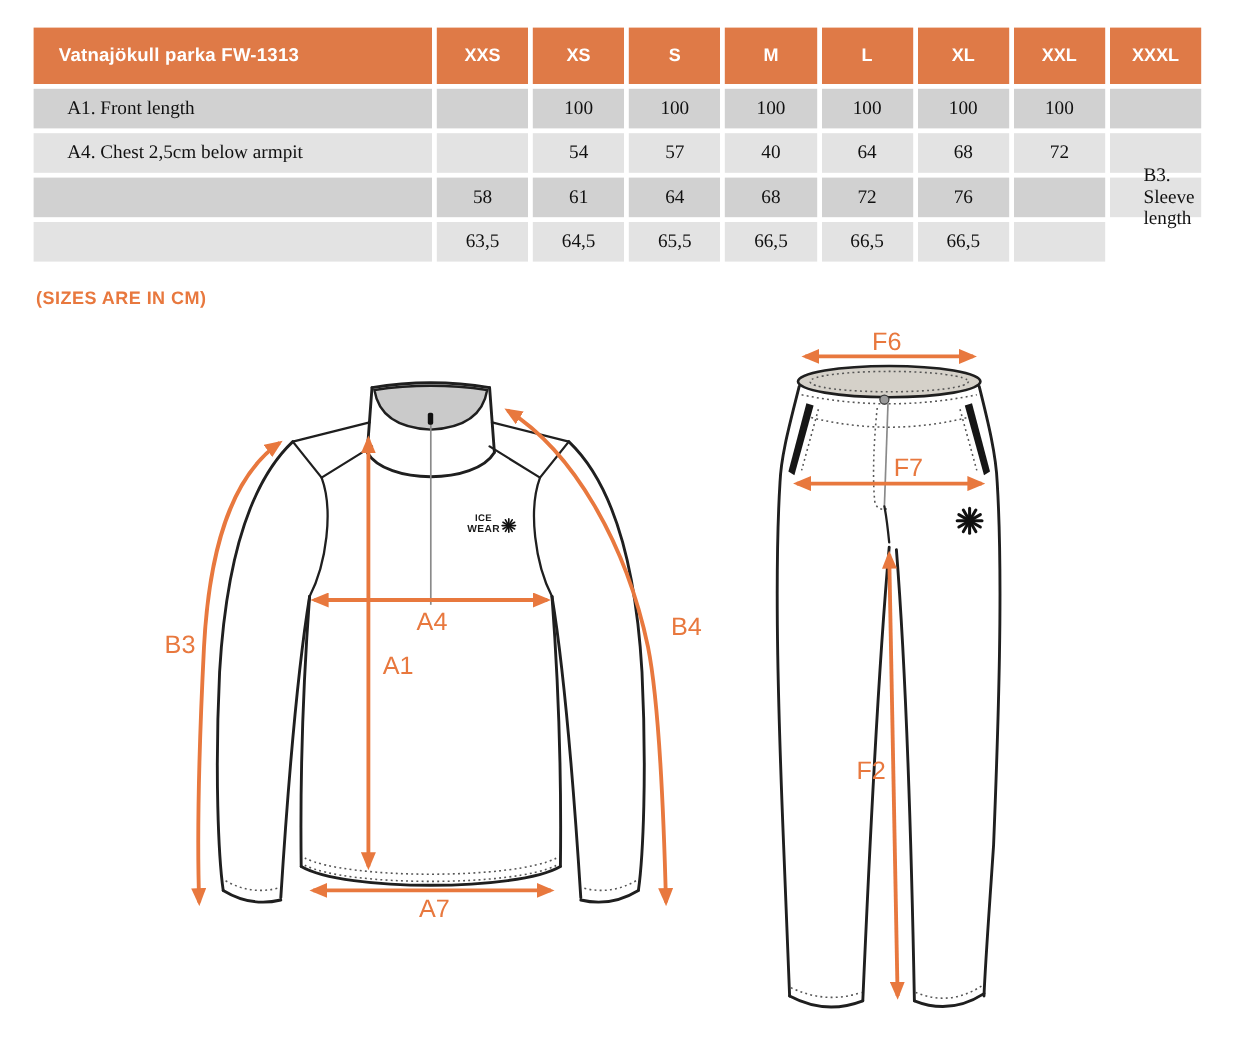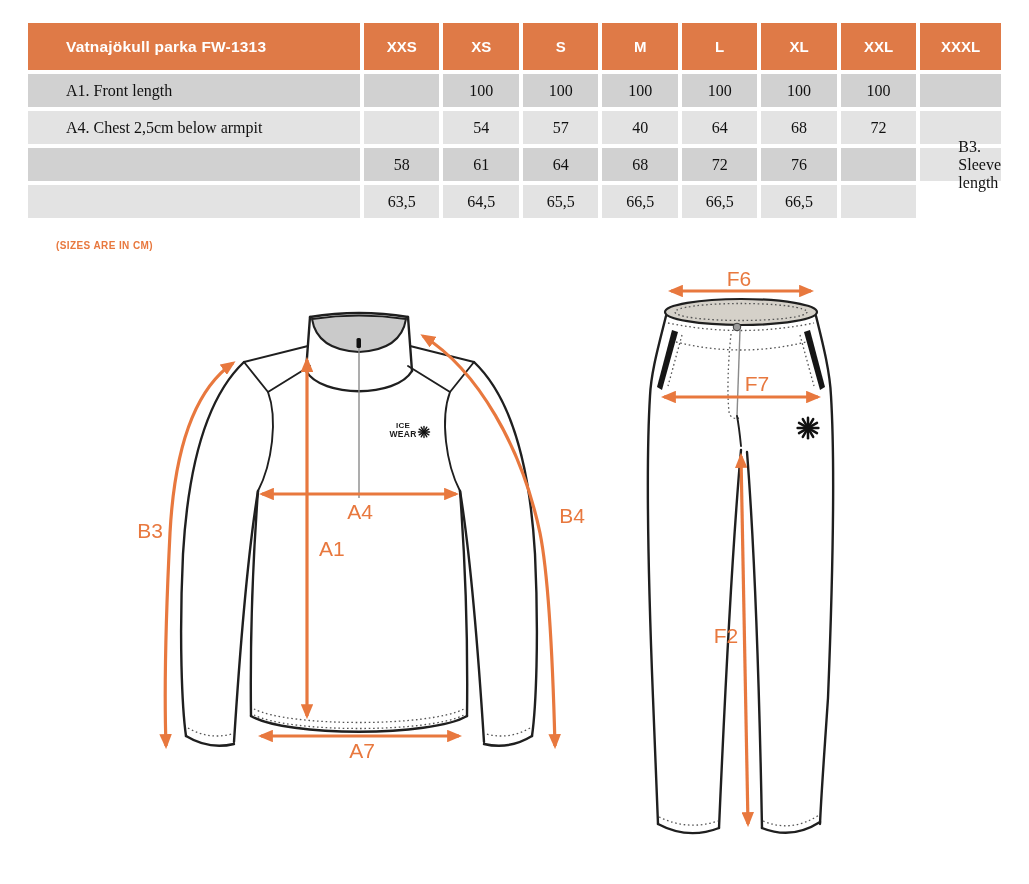--- a/index.html
+++ b/index.html
@@ -13,7 +13,7 @@
   .grid{display:grid;grid-template-columns:332px repeat(8,1fr);gap:4px;background:#fff}
   .cell{display:flex;align-items:center;color:var(--ink)}
   .head{height:47px;background:var(--header-bg);color:#fff;font-weight:bold;font-size:15px}
-  .title{padding-left:38px;font-size:15.5px;letter-spacing:.2px}
+  .title{padding-left:21px;font-size:15.5px;letter-spacing:.2px}
   .head.size{justify-content:center}
   .body{height:33px;font-family:"Liberation Serif",serif;font-size:16px}
   .rowlabel{padding-left:38px}

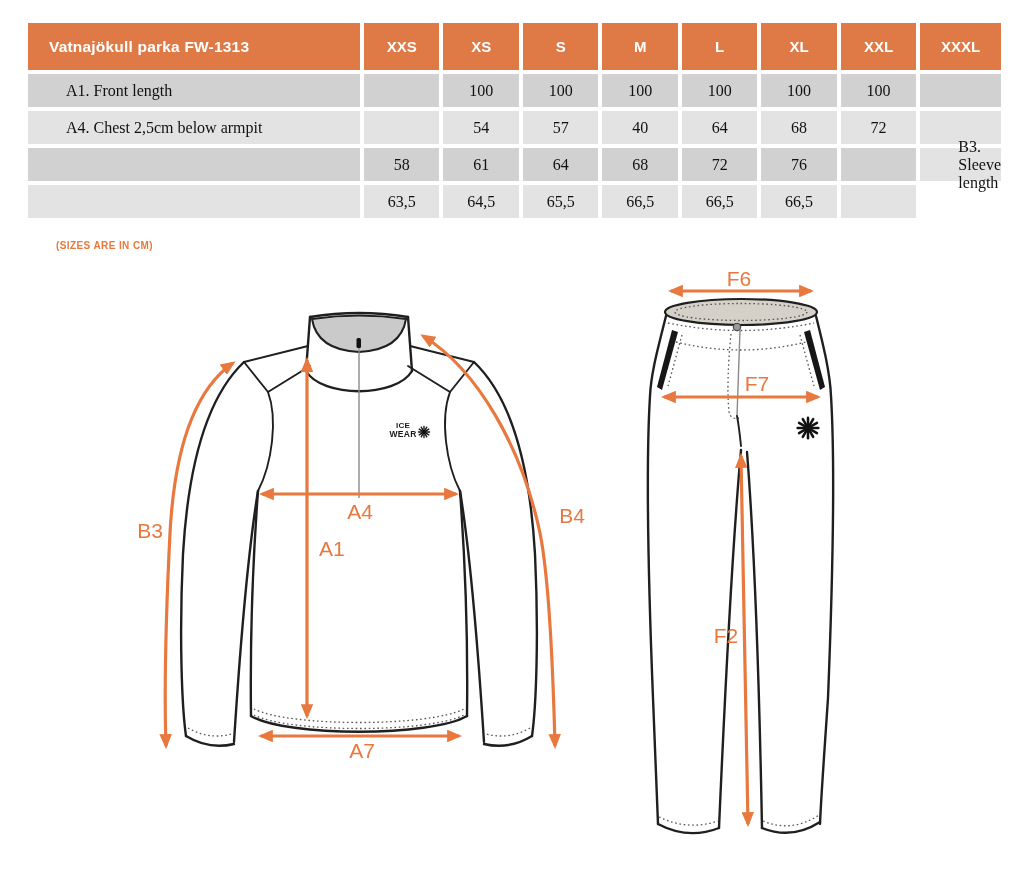--- a/index.html
+++ b/index.html
@@ -16,7 +16,7 @@
   .title{padding-left:21px;font-size:15.5px;letter-spacing:.2px}
   .head.size{justify-content:center}
   .body{height:33px;font-family:"Liberation Serif",serif;font-size:16px}
-  .rowlabel{padding-left:38px}
+  .rowlabel{padding-left:28px}
   .val{justify-content:center}
   .shade-dark{background:var(--row-dark)}
   .shade-light{background:var(--row-light)}

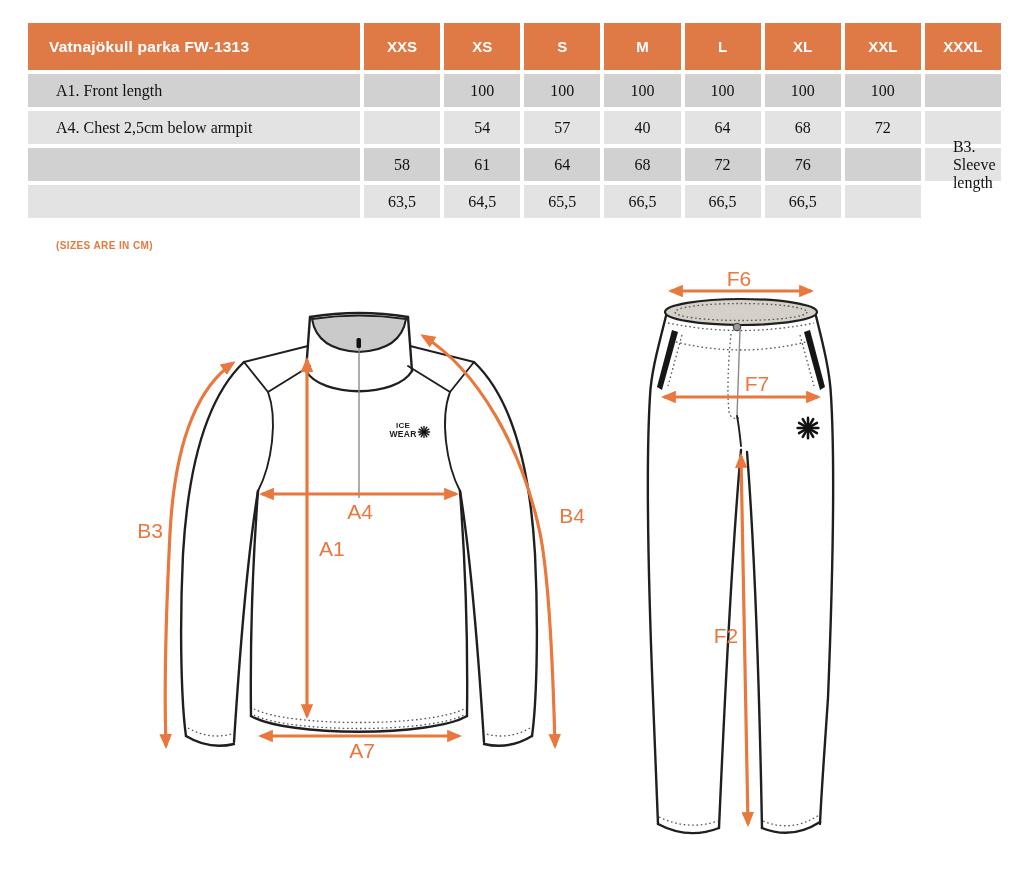--- a/index.html
+++ b/index.html
@@ -20,7 +20,7 @@
   .val{justify-content:center}
   .shade-dark{background:var(--row-dark)}
   .shade-light{background:var(--row-light)}
-  .note{margin:22px 0 0 56px;color:var(--accent);font-size:10px;font-weight:600;letter-spacing:.4px}
+  .note{margin:22px 0 0 30px;color:var(--accent);font-size:15px;font-weight:600;letter-spacing:.4px}
   svg.diagram{display:block;margin-top:17px}
   .ol{stroke:var(--outline);stroke-width:2.4;fill:none;stroke-linecap:round;stroke-linejoin:round}
   .ol2{stroke:var(--outline);stroke-width:1.9;fill:none;stroke-linecap:round;stroke-linejoin:round}

